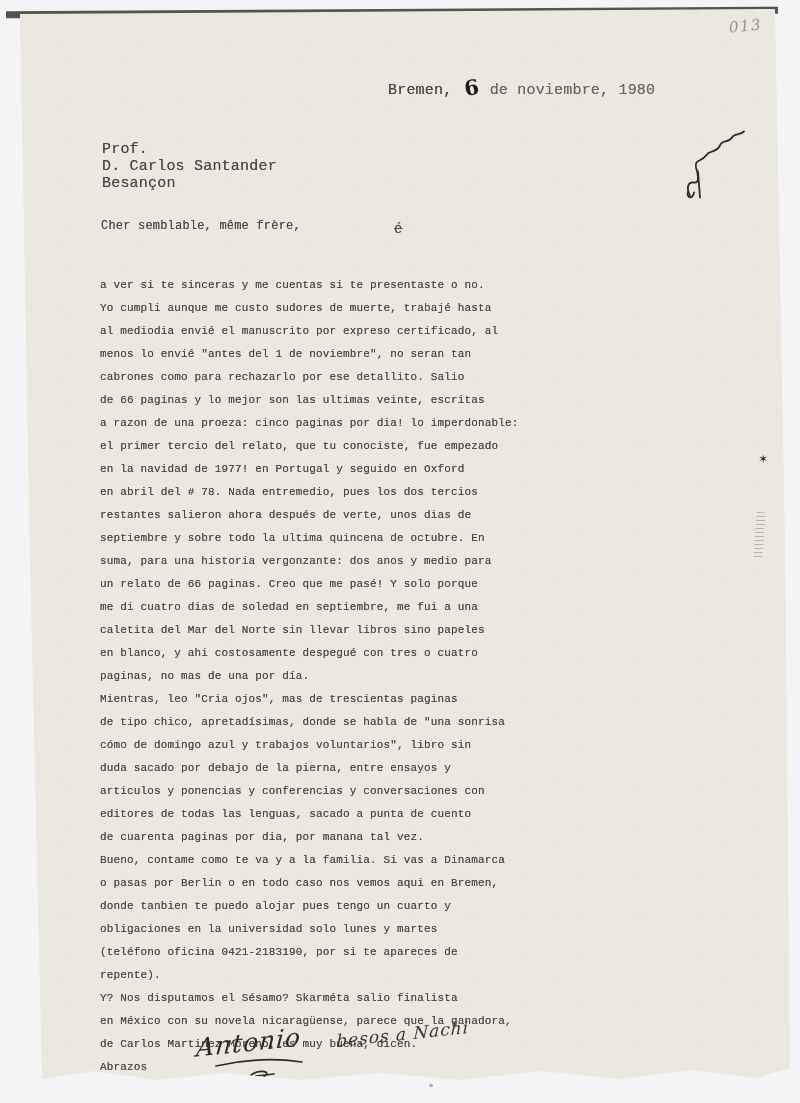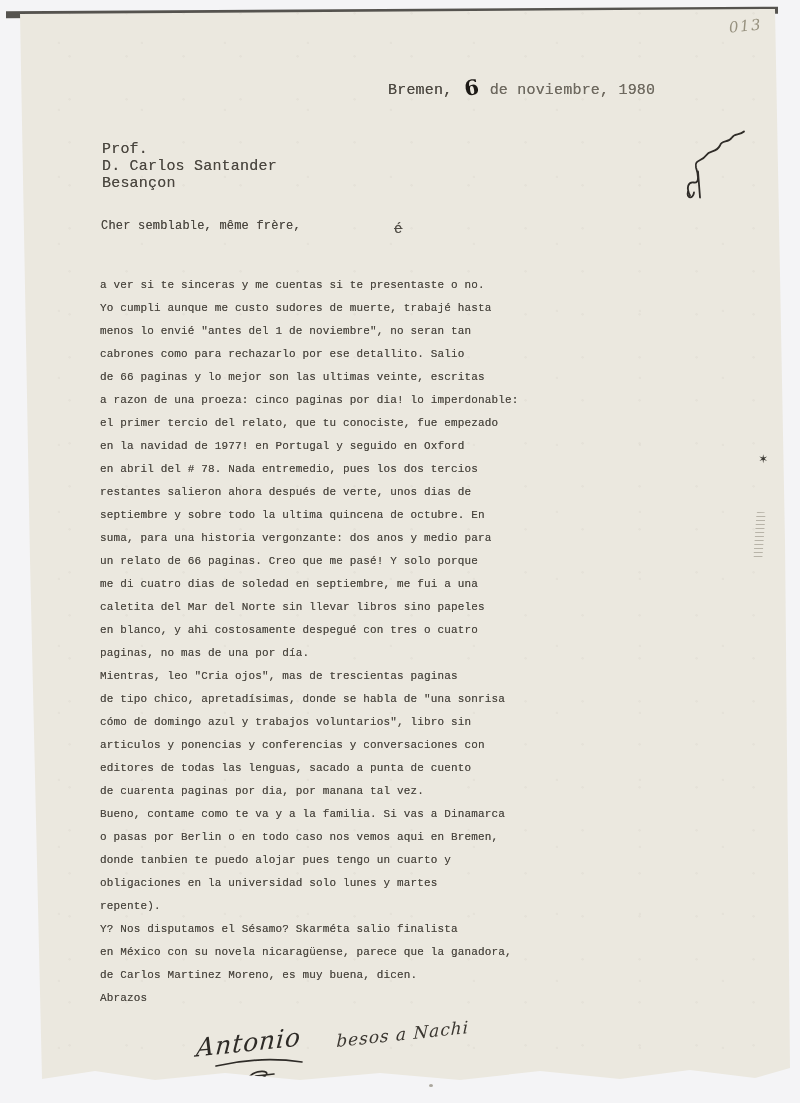--- a/index.html
+++ b/index.html
@@ -116,6 +116,7 @@
     <div class="body-block typed">
         <div class="line">a ver si te sinceras y me cuentas si te presentaste o no.</div>
         <div class="line">Yo cumpli aunque me custo sudores de muerte, trabajé hasta</div>
+        <div class="line">al mediodia envié el manuscrito por expreso certificado, al</div>
         <div class="line">menos lo envié "antes del 1 de noviembre", no seran tan</div>
         <div class="line">cabrones como para rechazarlo por ese detallito. Salio</div>
         <div class="line">de 66 paginas y lo mejor son las ultimas veinte, escritas</div>

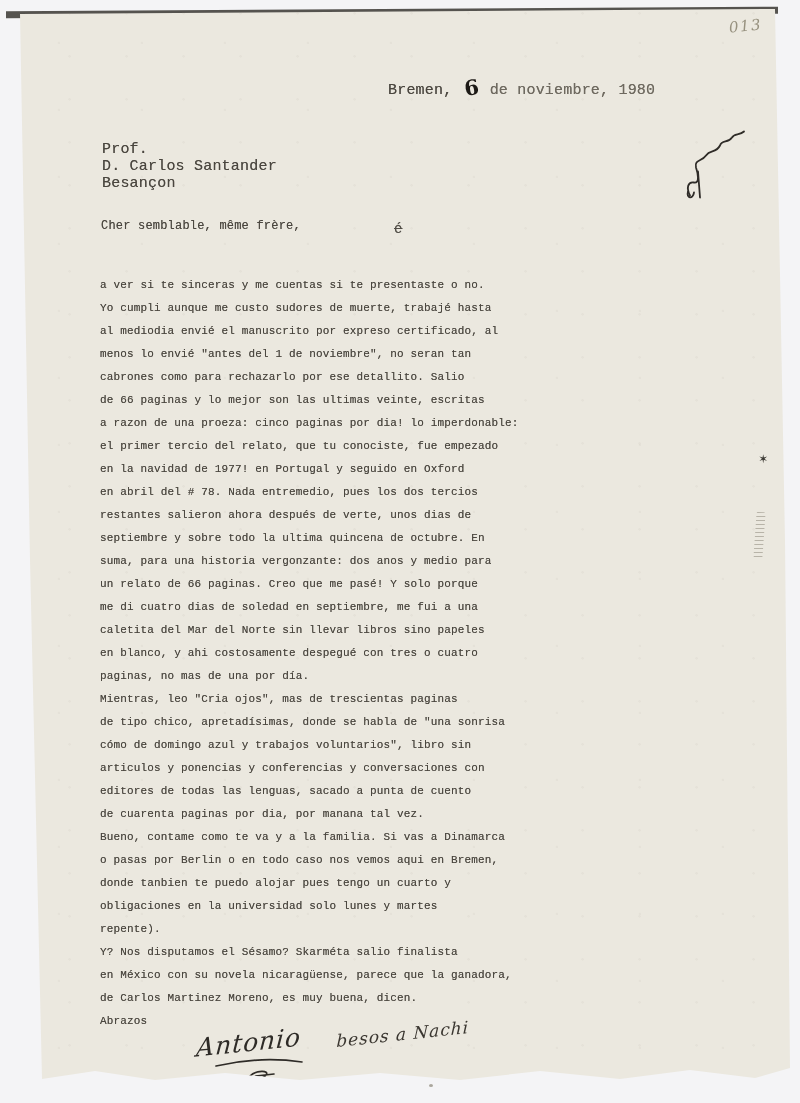--- a/index.html
+++ b/index.html
@@ -135,6 +135,7 @@
         <div class="line">Mientras, leo "Cria ojos", mas de trescientas paginas</div>
         <div class="line">de tipo chico, apretadísimas, donde se habla de "una sonrisa</div>
         <div class="line">cómo de domingo azul y trabajos voluntarios", libro sin</div>
+        <div class="line">duda sacado por debajo de la pierna, entre ensayos y</div>
         <div class="line">articulos y ponencias y conferencias y conversaciones con</div>
         <div class="line">editores de todas las lenguas, sacado a punta de cuento</div>
         <div class="line">de cuarenta paginas por dia, por manana tal vez.</div>

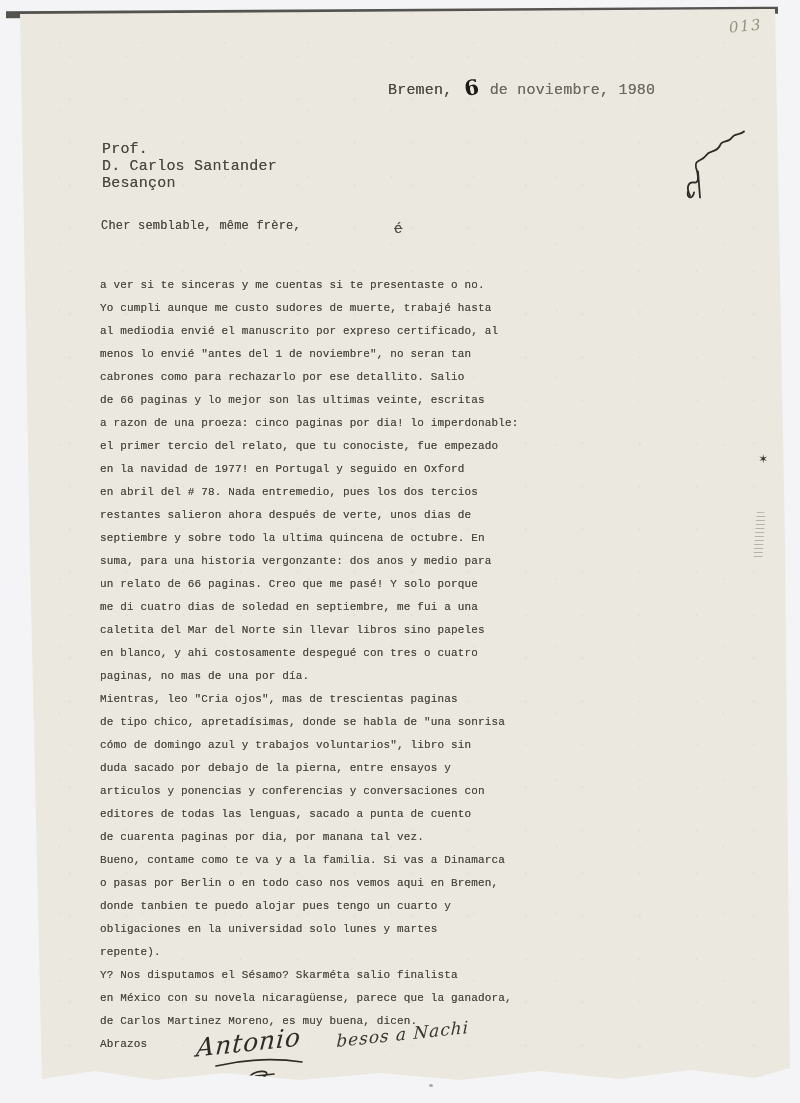--- a/index.html
+++ b/index.html
@@ -143,6 +143,7 @@
         <div class="line">o pasas por Berlin o en todo caso nos vemos aqui en Bremen,</div>
         <div class="line">donde tanbien te puedo alojar pues tengo un cuarto y</div>
         <div class="line">obligaciones en la universidad solo lunes y martes</div>
+        <div class="line">(teléfono oficina 0421-2183190, por si te apareces de</div>
         <div class="line">repente).</div>
         <div class="line">Y? Nos disputamos el Sésamo? Skarméta salio finalista</div>
         <div class="line">en México con su novela nicaragüense, parece que la ganadora,</div>

